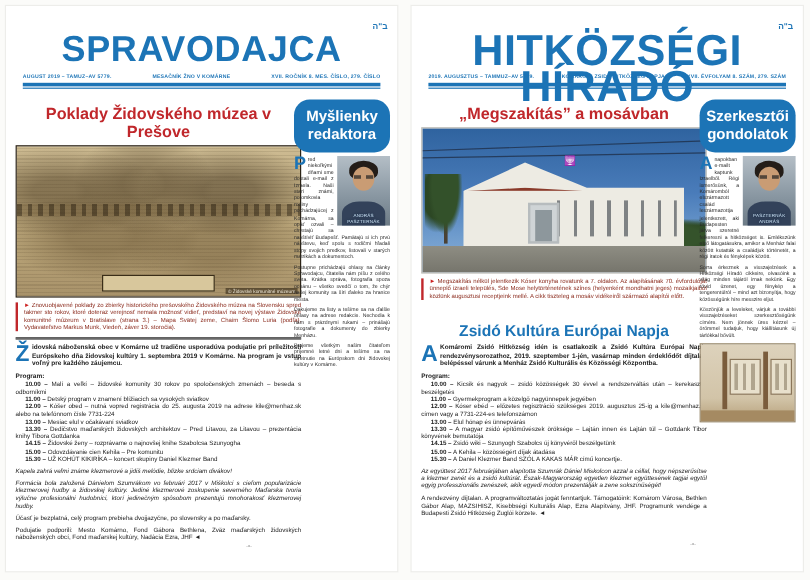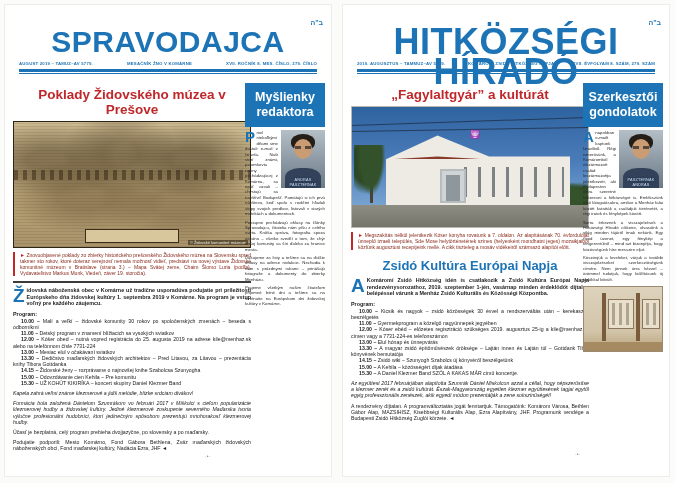--- a/index.html
+++ b/index.html
@@ -20,7 +20,7 @@
   .col-side{position:absolute;top:78px;right:6px;width:80px;}
   .headline{color:#c0272b;font-size:13.5px;font-weight:bold;text-align:center;line-height:15px;margin:4px 0 4px 0;}
   .bluebox{background:#1c74b6;color:#fff;text-align:center;font-weight:bold;font-size:12.5px;line-height:15px;
-    padding:7px 2px;}
+    padding:7px 2px;border-radius:13px;}
   
   .map{position:relative;height:127px;border:1px solid #2c2417;
     background:

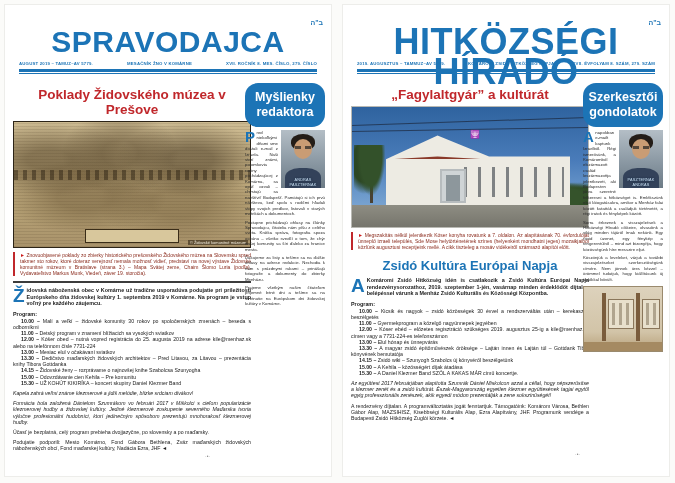--- a/index.html
+++ b/index.html
@@ -176,7 +176,7 @@
     <div class="rule2"></div>
 
     <div class="col-main">
-      <h2 class="headline">„Fagylaltgyár” a kultúrát</h2>
+      <h2 class="headline">„Megszakítás” a mosávban</h2>
       <div class="photo">
         <div class="wire"></div>
         <div class="wire wire2"></div>

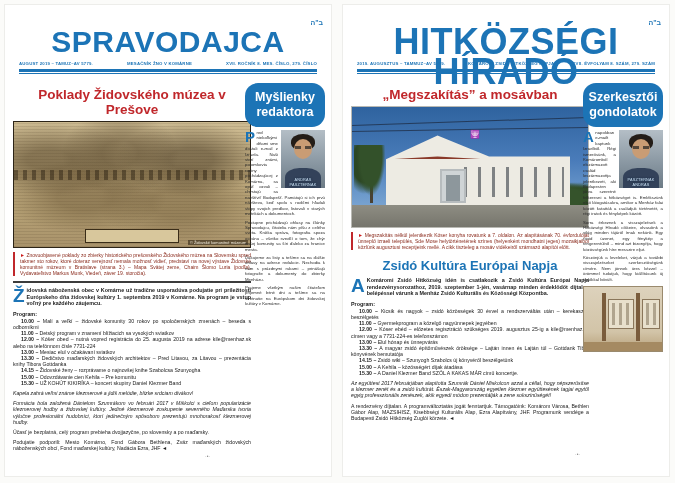--- a/index.html
+++ b/index.html
@@ -190,7 +190,7 @@
         <div class="ground"></div>
       </div>
       <p class="caption"><span class="mk">►</span><span> Megszakítás nélkül jelentkezik Kóser konyha rovatunk a 7. oldalon. Az alapításának 70. évfordulóját ünneplő izraeli település, Sde Mose helytörténetének színes (helyenként mondhatni jeges) mozaikjaiból közlünk augusztusi receptjeink mellé. A cikk tiszteleg a mosáv vidékeiről származó alapítói előtt.</span></p>
-      <h2 class="sechead" style="margin-top:8px;">Zsidó Kultúra Európai Napja</h2>
+      <h2 class="sechead" style="margin-top:18px;">Zsidó Kultúra Európai Napja</h2>
       <p class="lead"><span class="dropcap">A</span><span> Komáromi Zsidó Hitközség idén is csatlakozik a Zsidó Kultúra Európai Napja rendezvénysorozathoz, 2019. szeptember 1-jén, vasárnap minden érdeklődőt díjtalan belépéssel várunk a Menház Zsidó Kulturális és Közösségi Központba.</span></p>
       <div class="plabel">Program:</div>
       <div class="plist">

